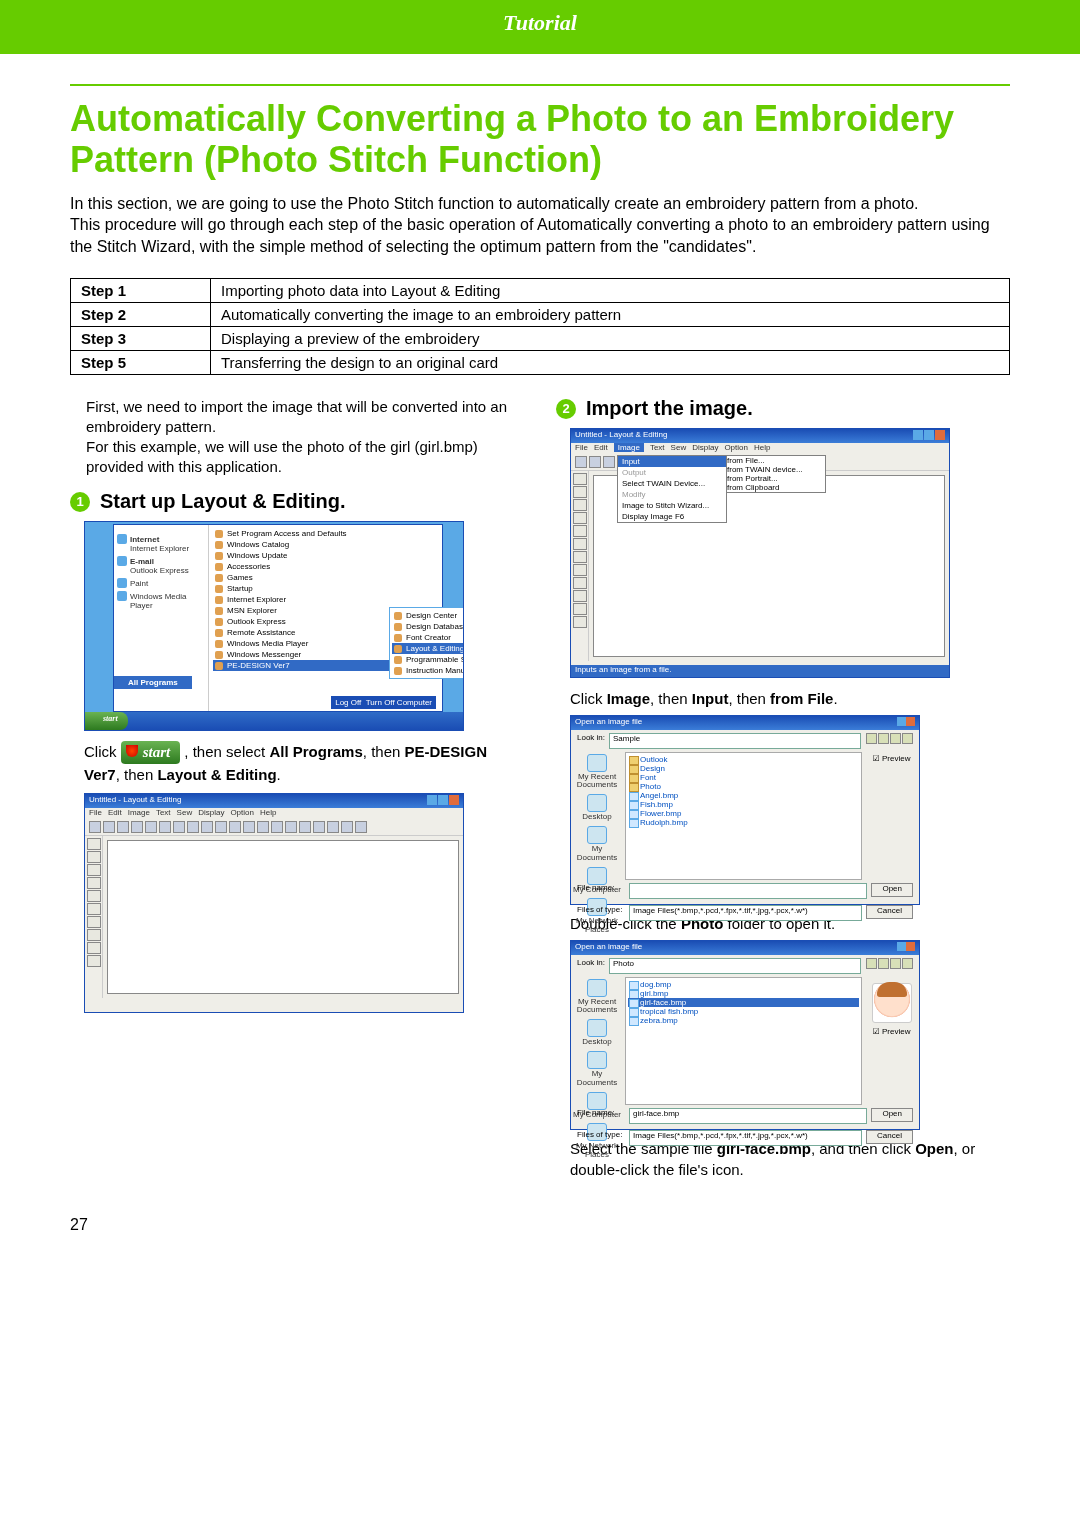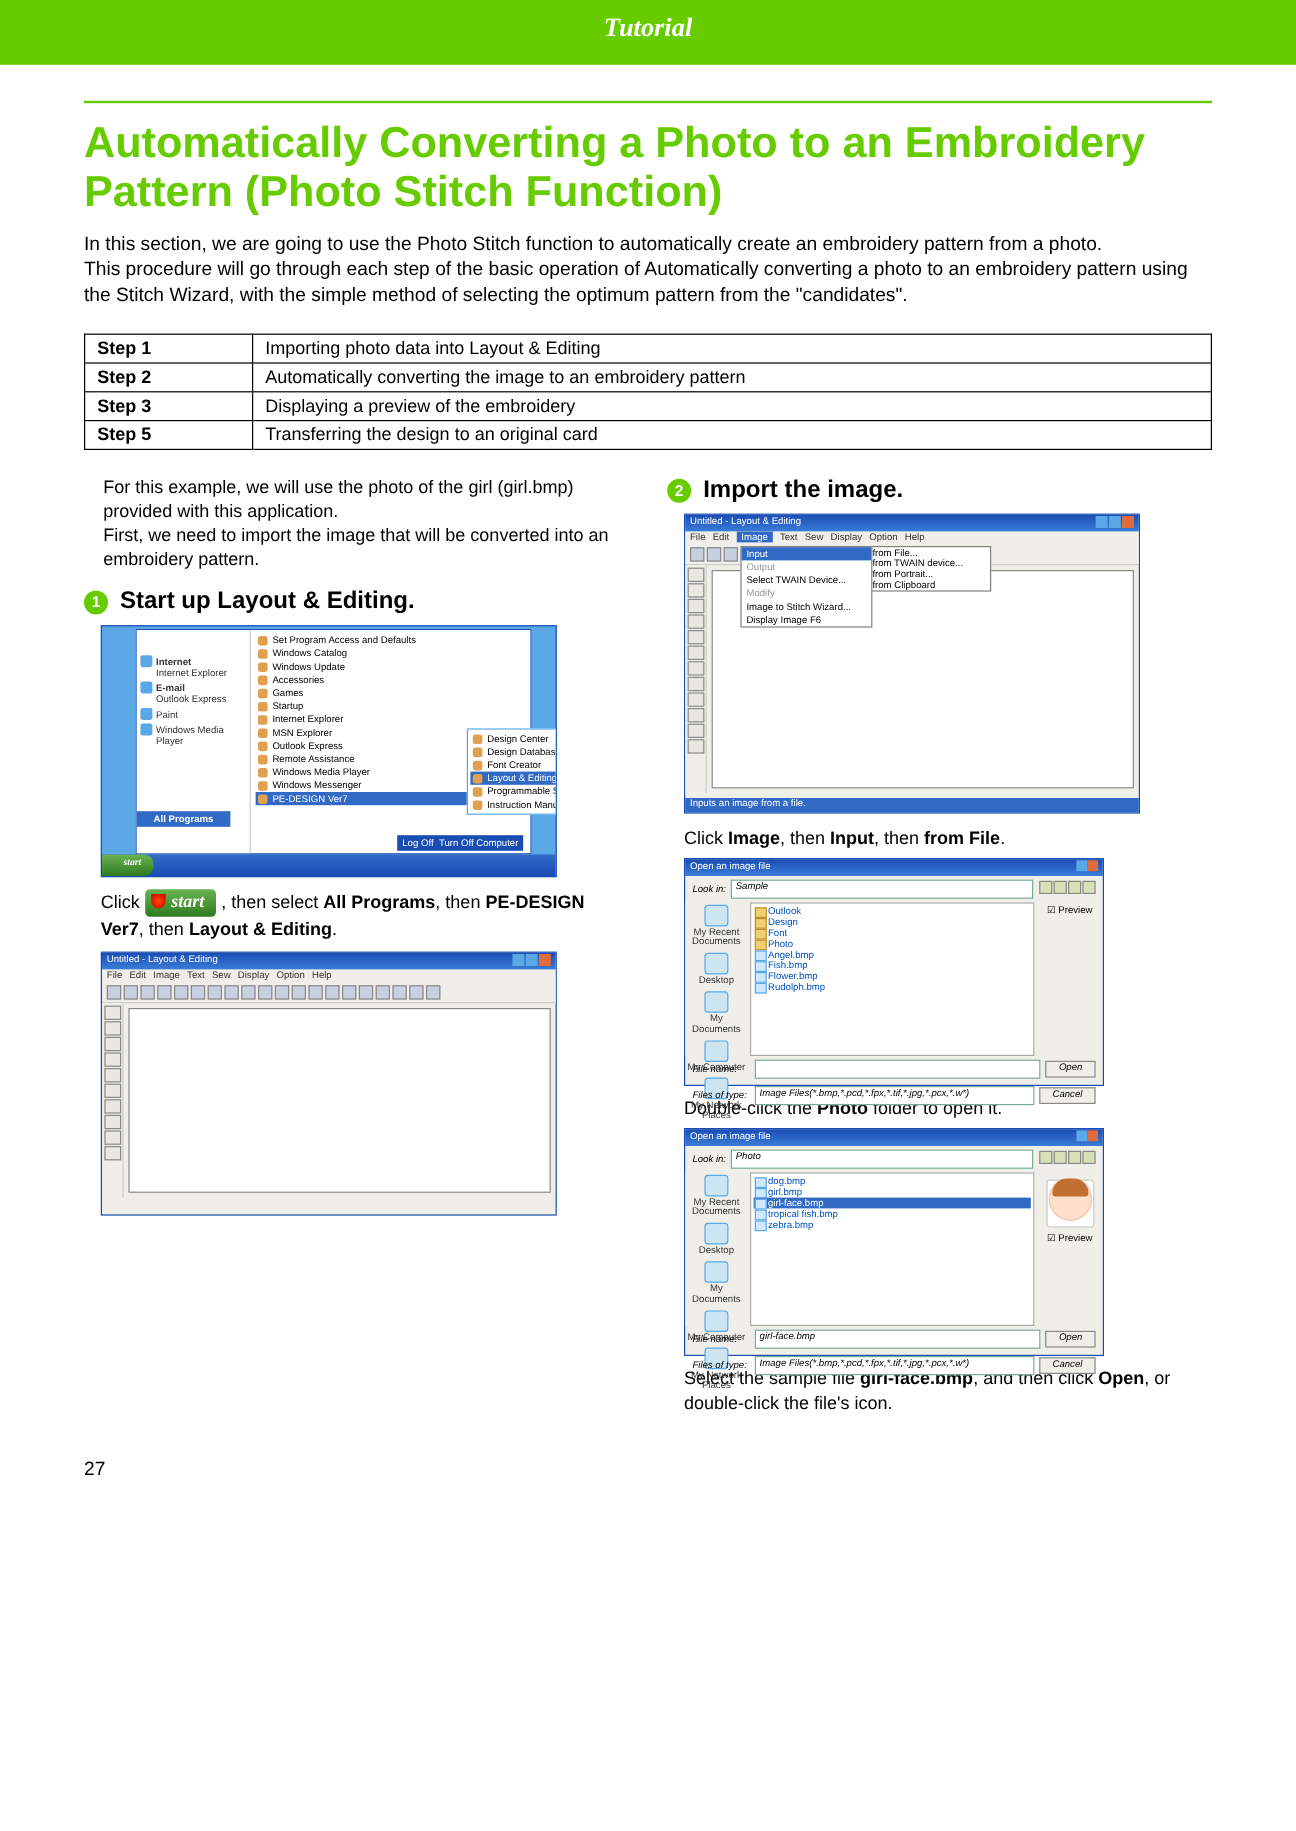--- a/index.html
+++ b/index.html
@@ -505,8 +505,8 @@
 
       <div class="col">
         <div class="step-body">
+          <p>First, we need to import the image that will be converted into an embroidery pattern.</p>
           <p>For this example, we will use the photo of the girl (girl.bmp) provided with this application.</p>
-          <p>First, we need to import the image that will be converted into an embroidery pattern.</p>
         </div>
 
         <div class="sub">

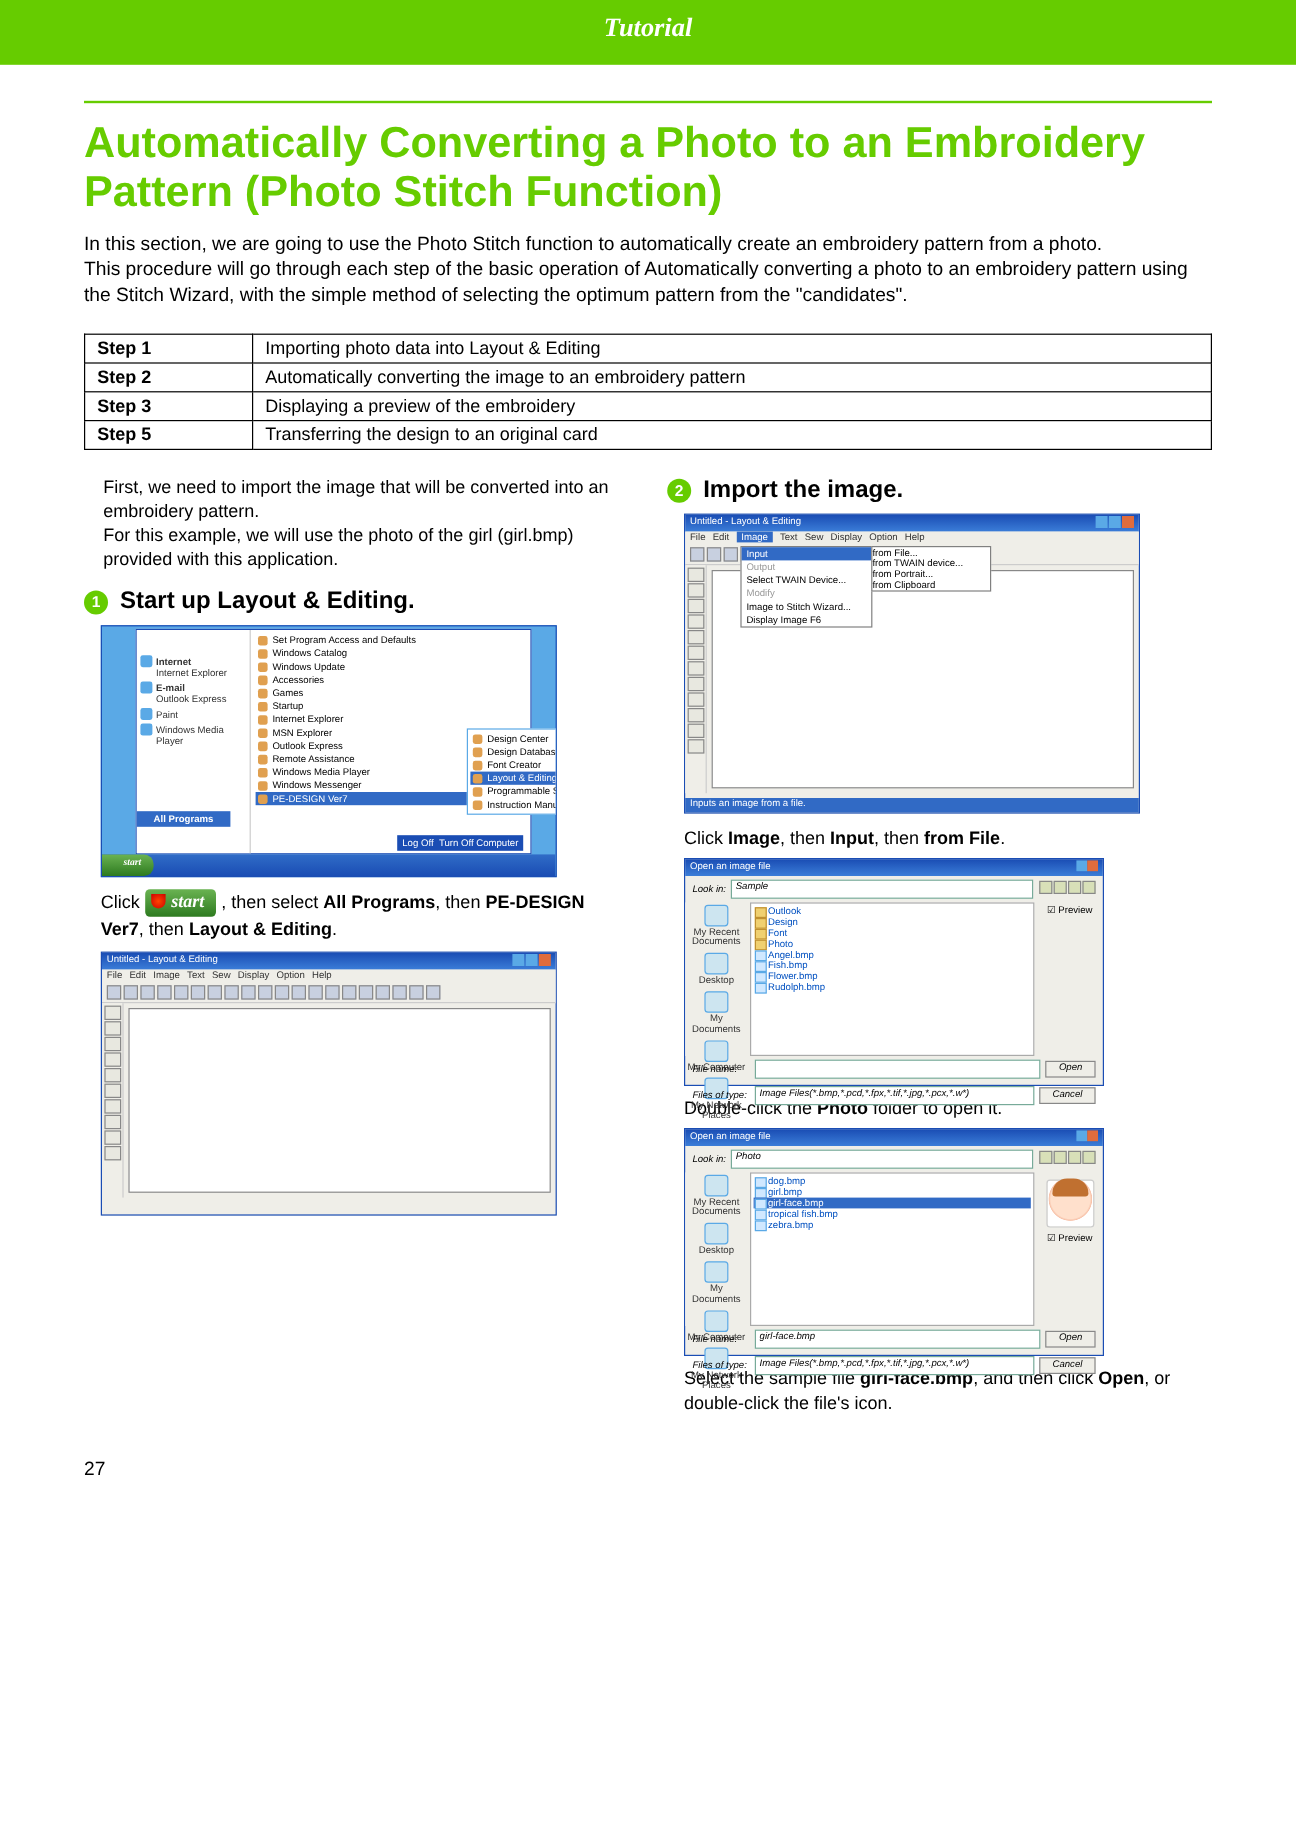--- a/index.html
+++ b/index.html
@@ -180,7 +180,7 @@
     width: 95px;
     background: #fff;
     border-right: 1px solid #ccc;
-    padding: 20px 2px;
+    padding: 8px 2px;
   }
   .ss-startmenu .pright {
     flex: 1;

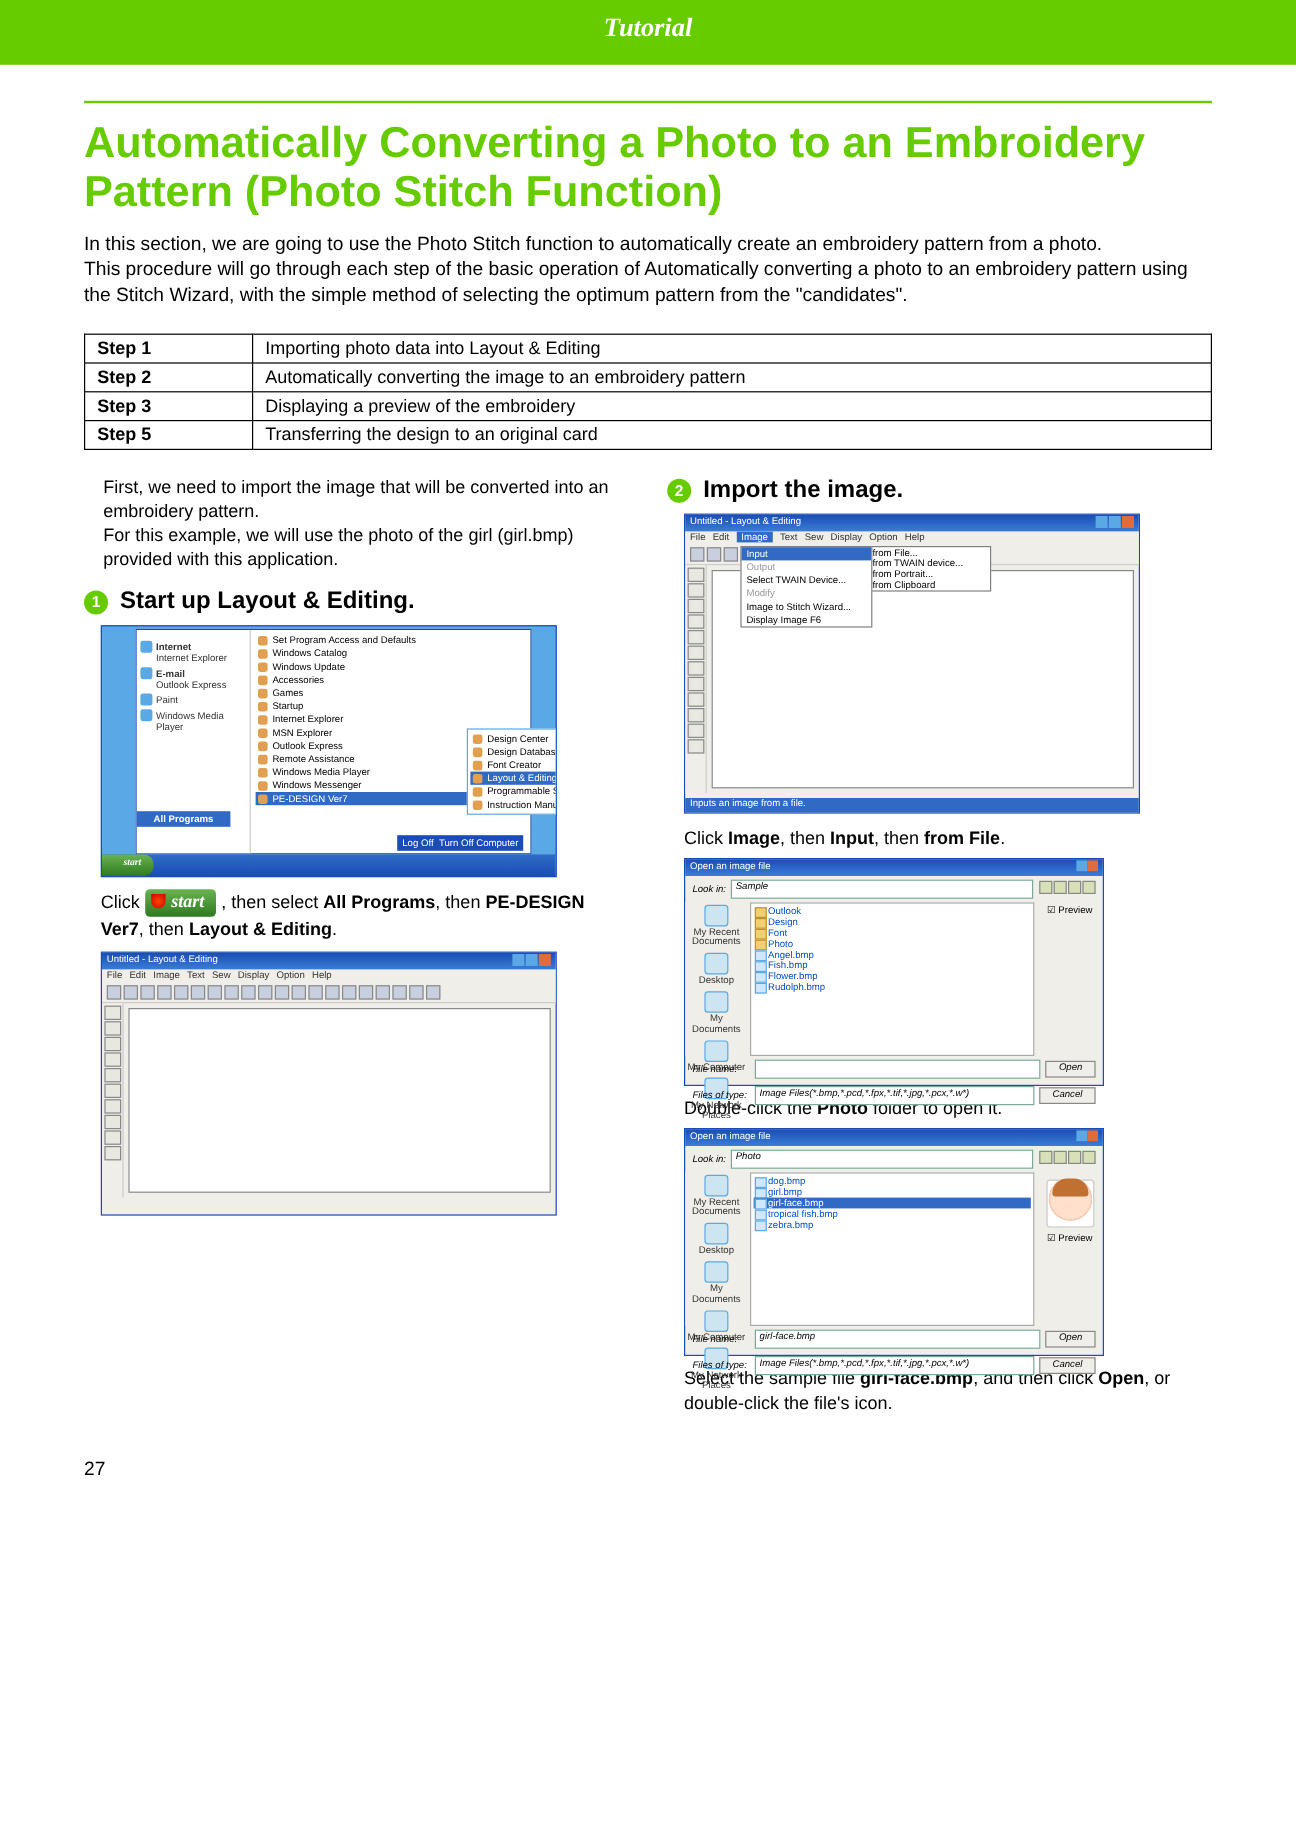--- a/index.html
+++ b/index.html
@@ -371,10 +371,9 @@
   .ss-dialog .dtitle .winbtns .cls { background: #e06c3c; }
   .ss-dialog .drow {
     display: flex;
-    align-items: center;
+    align-items: flex-start;
     padding: 3px 6px;
     gap: 4px;
-    font-style: italic;
   }
   .ss-dialog .combo {
     border: 1px solid #7a9; background: #fff;

